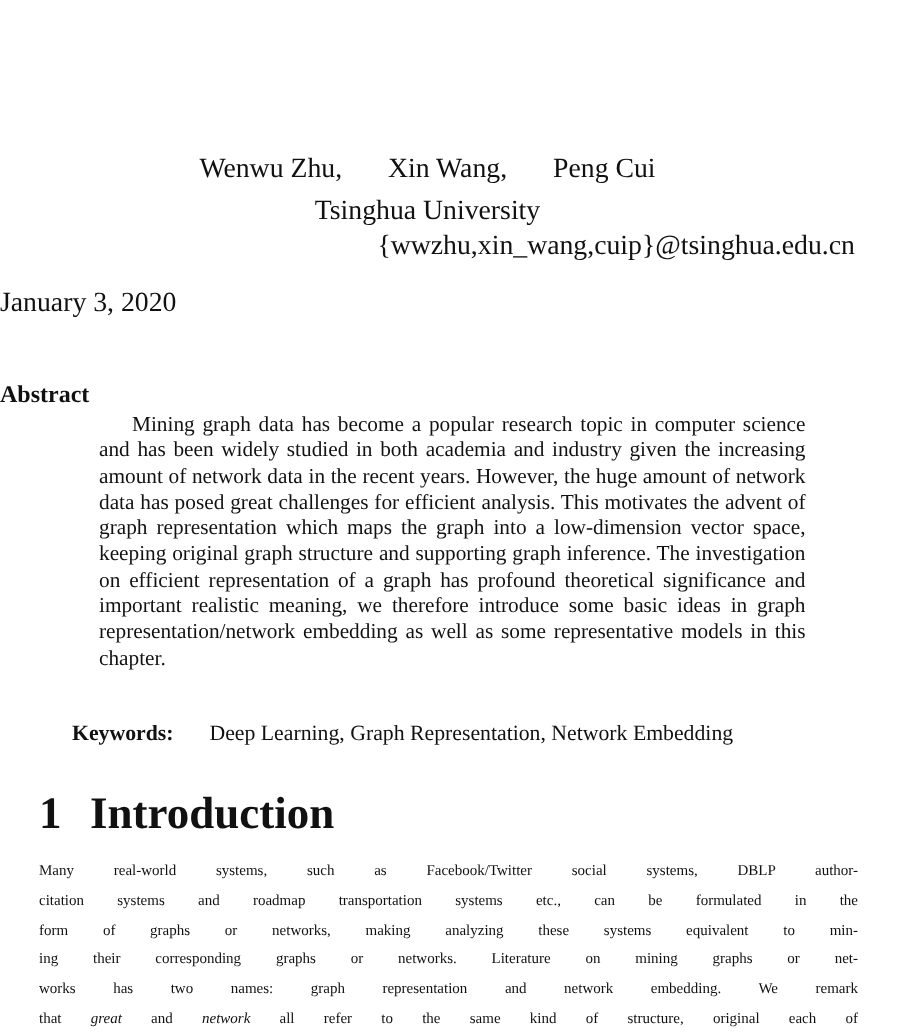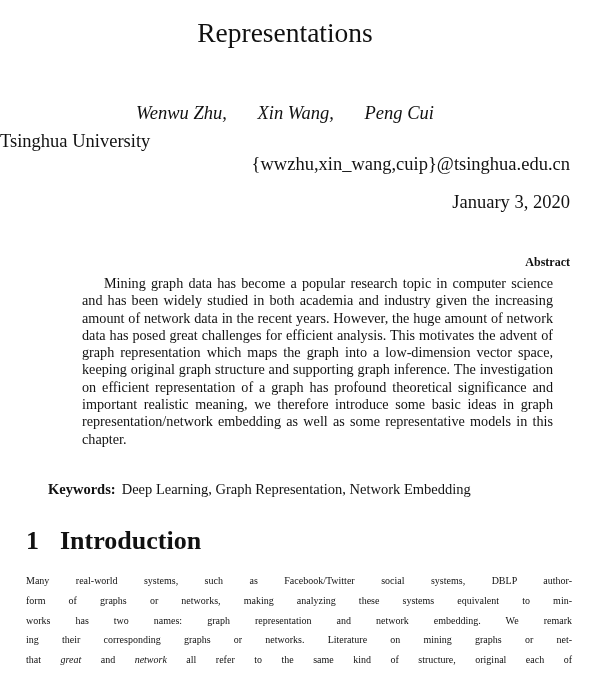--- a/index.html
+++ b/index.html
@@ -25,7 +25,6 @@
 <body>
 
 <div class="abs title">
-  <div>Representations</div>
 </div>
 
 <div class="abs authors">

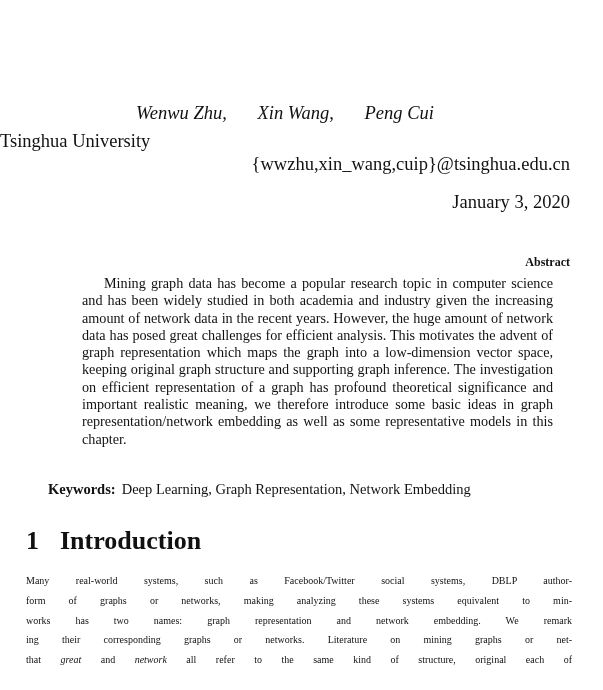--- a/index.html
+++ b/index.html
@@ -8,7 +8,7 @@
   .abs { position:absolute; }
   .title { left:0; width:570px; top:16px; text-align:center; font-size:27.5px; line-height:34px; }
   .authors { left:0; width:570px; top:103px; text-align:center; font-size:18.5px; word-spacing:0; }
-  .authors span { margin:16px 13px;font-style:italic; }
+  .authors span { margin:16px 13px; }
   .affil { left:0; width:570px; top:131px; font-size:18.5px; }
   .email { left:0; width:570px; top:154px; text-align:right; font-size:18.5px; }
   .date { left:0; width:570px; top:192px; text-align:right; font-size:18.5px; }

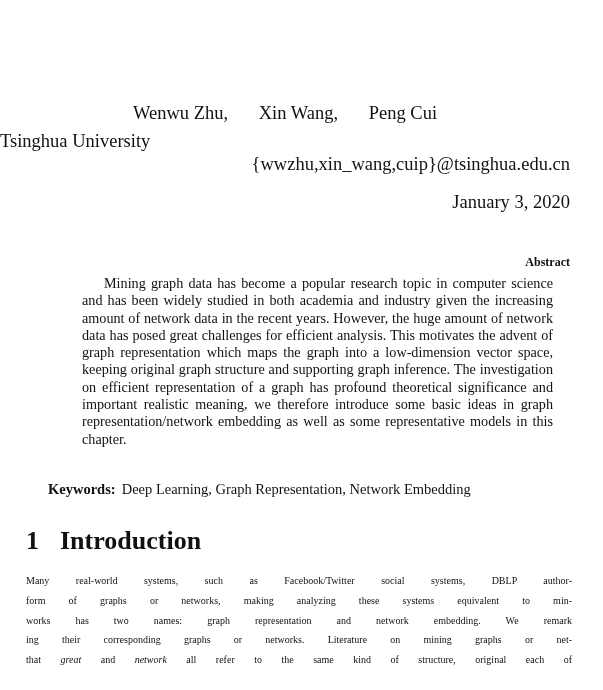--- a/index.html
+++ b/index.html
@@ -9,7 +9,7 @@
   .title { left:0; width:570px; top:16px; text-align:center; font-size:27.5px; line-height:34px; }
   .authors { left:0; width:570px; top:103px; text-align:center; font-size:18.5px; word-spacing:0; }
   .authors span { margin:16px 13px; }
-  .affil { left:0; width:570px; top:131px; font-size:18.5px; }
+  .affil { left:0; width:570px; top:131px; text-align:center; font-size:18.5px; }
   .email { left:0; width:570px; top:154px; text-align:right; font-size:18.5px; }
   .date { left:0; width:570px; top:192px; text-align:right; font-size:18.5px; }
   .abs-head { left:0; width:570px; top:255px; text-align:right; font-size:12px; font-weight:bold; }

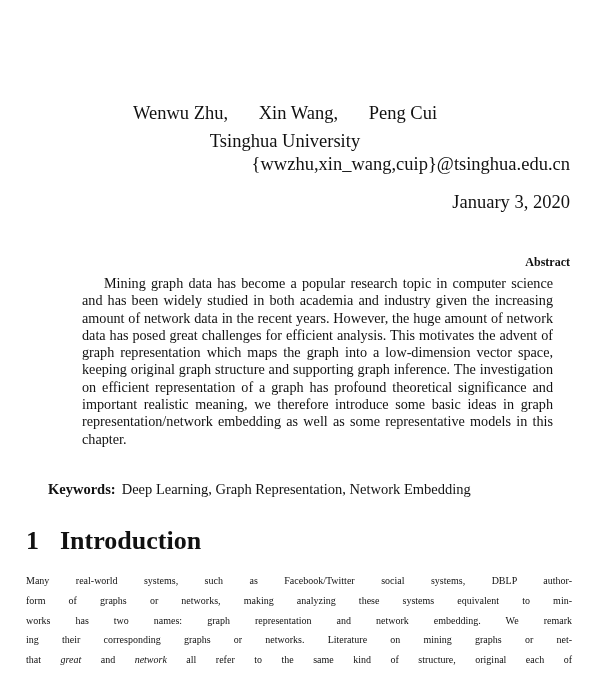--- a/index.html
+++ b/index.html
@@ -11,7 +11,7 @@
   .authors span { margin:16px 13px; }
   .affil { left:0; width:570px; top:131px; text-align:center; font-size:18.5px; }
   .email { left:0; width:570px; top:154px; text-align:right; font-size:18.5px; }
-  .date { left:0; width:570px; top:192px; text-align:right; font-size:18.5px; }
+  .date { left:0; width:570px; top:192px; text-align:left; font-size:18.5px; }
   .abs-head { left:0; width:570px; top:255px; text-align:right; font-size:12px; font-weight:bold; }
   .abs-body { left:66px; width:471px; top:275px; font-size:14.2px; line-height:17.3px; text-align:justify; text-indent:22px;margin-left:16px; }
   .keywords { left:48px; width:540px; top:481px; font-size:14.5px; }

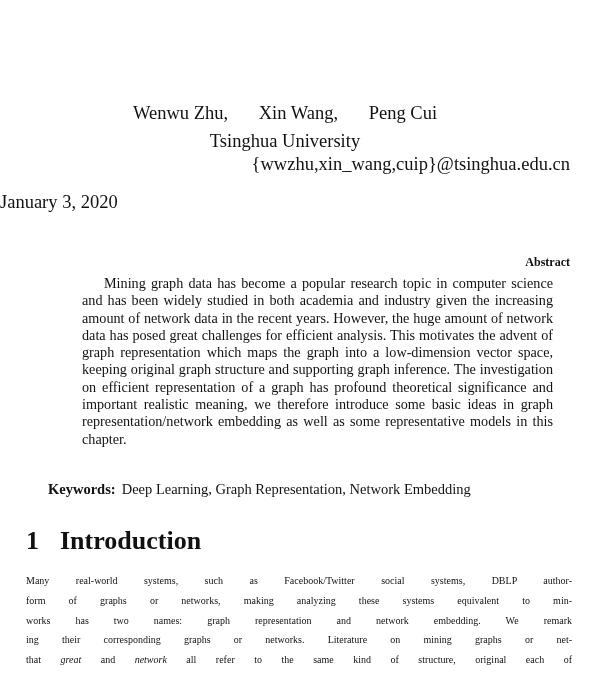--- a/index.html
+++ b/index.html
@@ -12,7 +12,7 @@
   .affil { left:0; width:570px; top:131px; text-align:center; font-size:18.5px; }
   .email { left:0; width:570px; top:154px; text-align:right; font-size:18.5px; }
   .date { left:0; width:570px; top:192px; text-align:left; font-size:18.5px; }
-  .abs-head { left:0; width:570px; top:255px; text-align:right; font-size:12px; font-weight:bold; }
+  .abs-head { left:0; width:570px; top:255px; text-align:left; font-size:16px; font-weight:bold; }
   .abs-body { left:66px; width:471px; top:275px; font-size:14.2px; line-height:17.3px; text-align:justify; text-indent:22px;margin-left:16px; }
   .keywords { left:48px; width:540px; top:481px; font-size:14.5px; }
   .keywords b { margin-right:6px; }

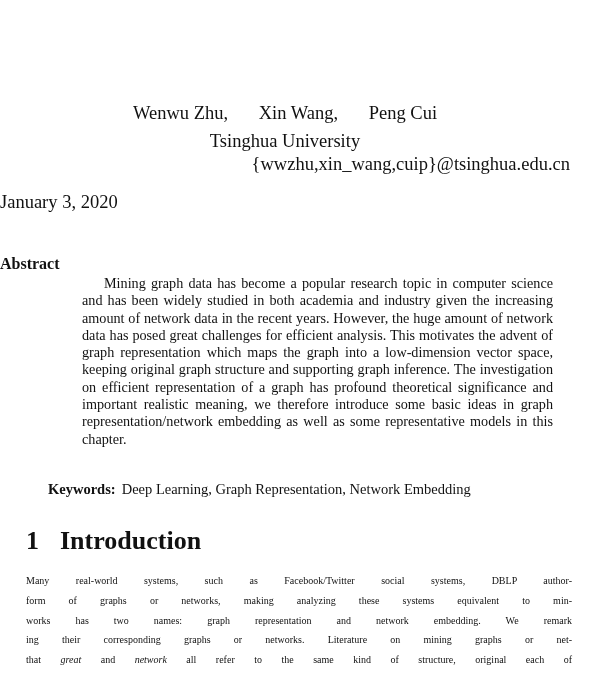--- a/index.html
+++ b/index.html
@@ -13,7 +13,7 @@
   .email { left:0; width:570px; top:154px; text-align:right; font-size:18.5px; }
   .date { left:0; width:570px; top:192px; text-align:left; font-size:18.5px; }
   .abs-head { left:0; width:570px; top:255px; text-align:left; font-size:16px; font-weight:bold; }
-  .abs-body { left:66px; width:471px; top:275px; font-size:14.2px; line-height:17.3px; text-align:justify; text-indent:22px;margin-left:16px; }
+  .abs-body { left:66px; width:471px; top:275px; font-size:14.2px; line-height:17.3px; text-align:justify; text-indent:22px; }
   .keywords { left:48px; width:540px; top:481px; font-size:14.5px; }
   .keywords b { margin-right:6px; }
   .sec { left:26px; top:526px; font-size:26px; font-weight:bold; }

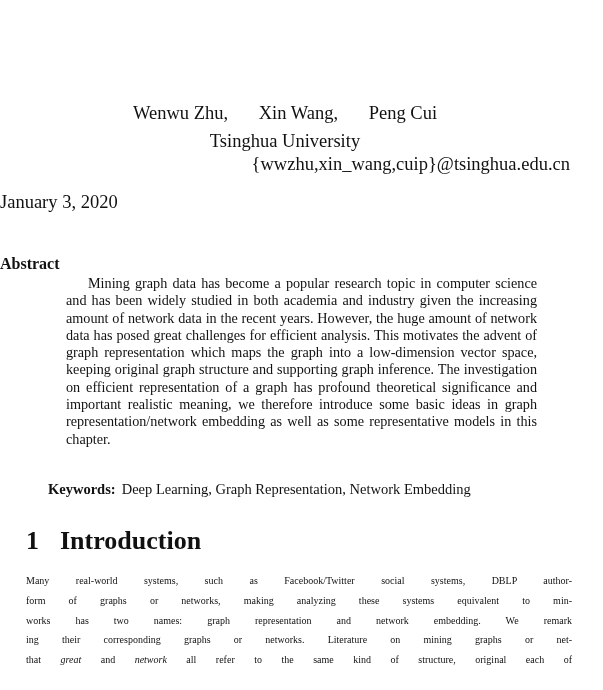--- a/index.html
+++ b/index.html
@@ -15,7 +15,7 @@
   .abs-head { left:0; width:570px; top:255px; text-align:left; font-size:16px; font-weight:bold; }
   .abs-body { left:66px; width:471px; top:275px; font-size:14.2px; line-height:17.3px; text-align:justify; text-indent:22px; }
   .keywords { left:48px; width:540px; top:481px; font-size:14.5px; }
-  .keywords b { margin-right:6px; }
+  .keywords b { margin-right:24px; }
   .sec { left:26px; top:526px; font-size:26px; font-weight:bold; }
   .sec .num { display:inline-block; width:34px; }
   .intro { left:26px; width:546px; top:571px; font-size:10px; line-height:19.8px; text-align:justify; }

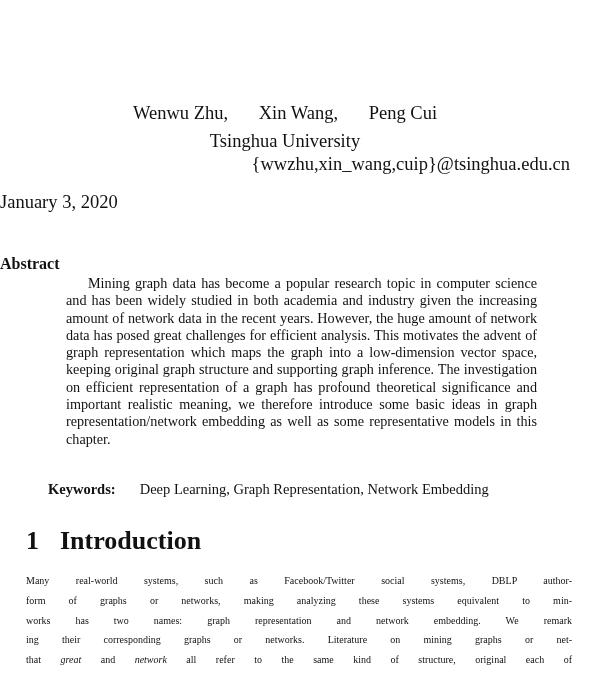--- a/index.html
+++ b/index.html
@@ -16,7 +16,7 @@
   .abs-body { left:66px; width:471px; top:275px; font-size:14.2px; line-height:17.3px; text-align:justify; text-indent:22px; }
   .keywords { left:48px; width:540px; top:481px; font-size:14.5px; }
   .keywords b { margin-right:24px; }
-  .sec { left:26px; top:526px; font-size:26px; font-weight:bold; }
+  .sec { left:26px; top:526px; font-size:30px; font-weight:bold; }
   .sec .num { display:inline-block; width:34px; }
   .intro { left:26px; width:546px; top:571px; font-size:10px; line-height:19.8px; text-align:justify; }
   .line { display:block; text-align:justify; text-align-last:justify; white-space:nowrap; }

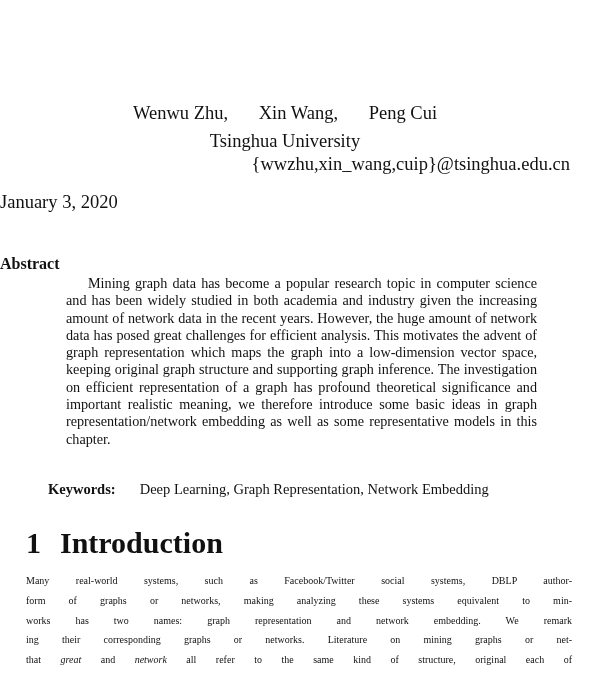--- a/index.html
+++ b/index.html
@@ -49,6 +49,7 @@
 
 <div class="abs intro">
   <span class="line">Many real-world systems, such as Facebook/Twitter social systems, DBLP author-</span>
+  <span class="line">citation systems and roadmap transportation systems etc., can be formulated in the</span>
   <span class="line">form of graphs or networks, making analyzing these systems equivalent to min-</span>
   <span class="line">works has two names: graph representation and network embedding. We remark</span>
   <span class="line">ing their corresponding graphs or networks. Literature on mining graphs or net-</span>

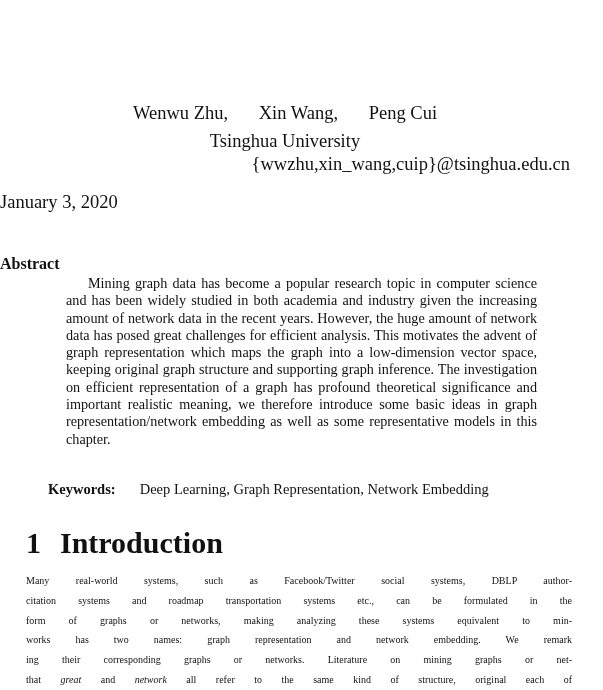--- a/index.html
+++ b/index.html
@@ -51,8 +51,8 @@
   <span class="line">Many real-world systems, such as Facebook/Twitter social systems, DBLP author-</span>
   <span class="line">citation systems and roadmap transportation systems etc., can be formulated in the</span>
   <span class="line">form of graphs or networks, making analyzing these systems equivalent to min-</span>
+  <span class="line">ing their corresponding graphs or networks. Literature on mining graphs or net-</span>
   <span class="line">works has two names: graph representation and network embedding. We remark</span>
-  <span class="line">ing their corresponding graphs or networks. Literature on mining graphs or net-</span>
   <span class="line"><span>that </span><i>great</i><span> and </span><i>network</i><span> all refer to the same kind of structure, original each of</span></span>
 </div>
 

